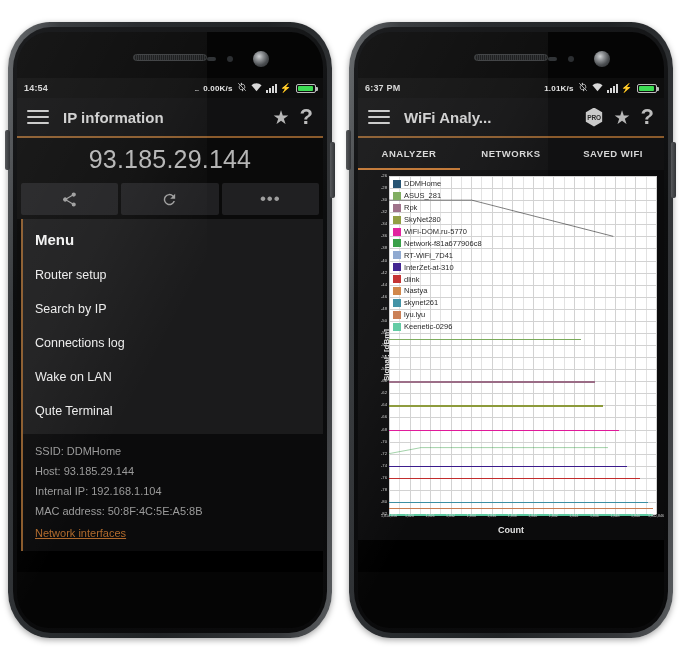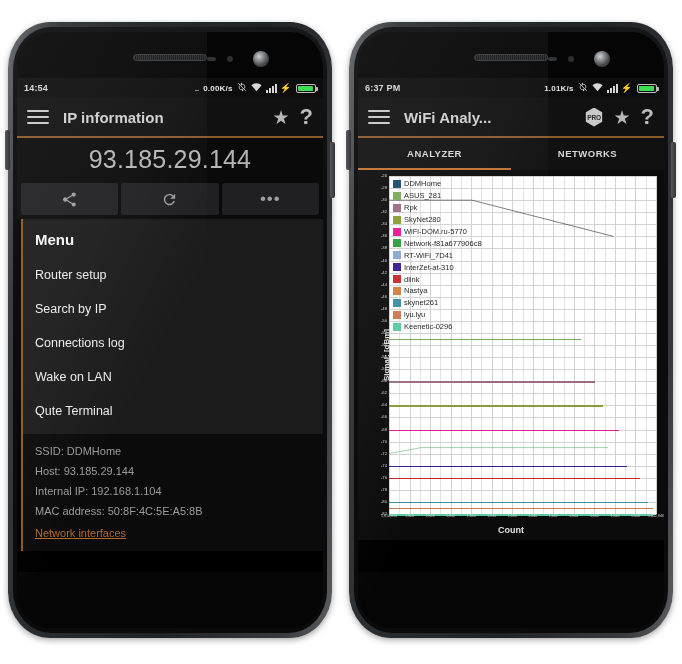--- a/index.html
+++ b/index.html
@@ -329,6 +329,7 @@
         <div class="tabs">
           <div class="tab active">ANALYZER</div>
           <div class="tab">NETWORKS</div>
+          <div class="tab">SAVED WIFI</div>
         </div>
 
         <div class="chart-wrap">

